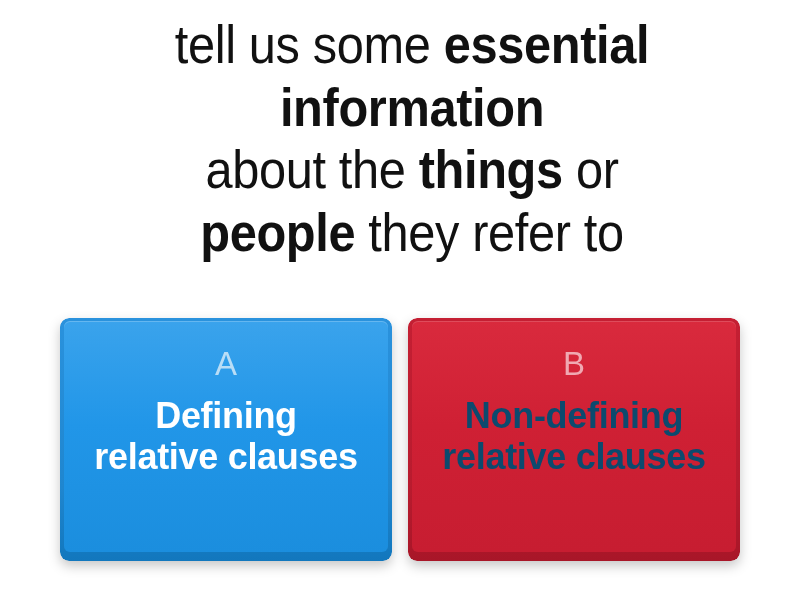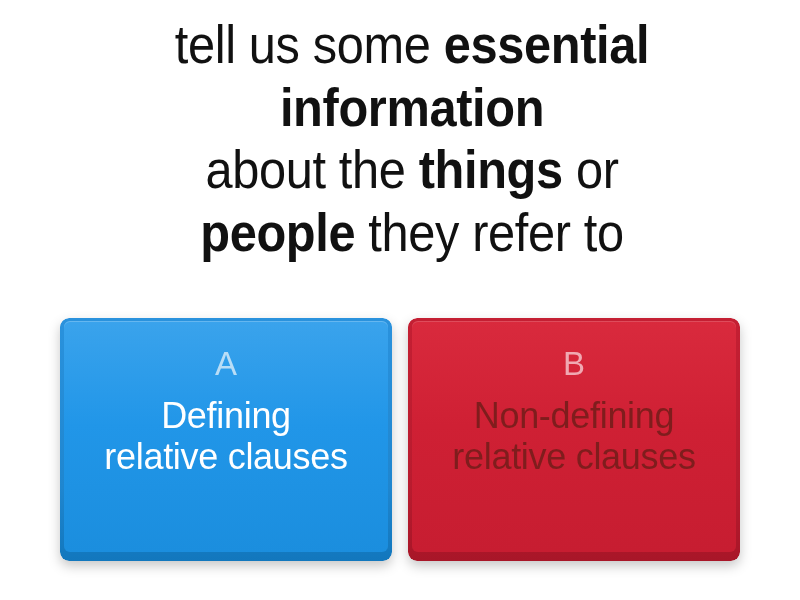--- a/index.html
+++ b/index.html
@@ -127,7 +127,7 @@
   .answer-label {
     font-size: 36px;
     line-height: 1.13;
-    font-weight: 400;
+    font-weight: 700;
     color: #ffffff;
     letter-spacing: -0.3px;
     padding: 0 4px;

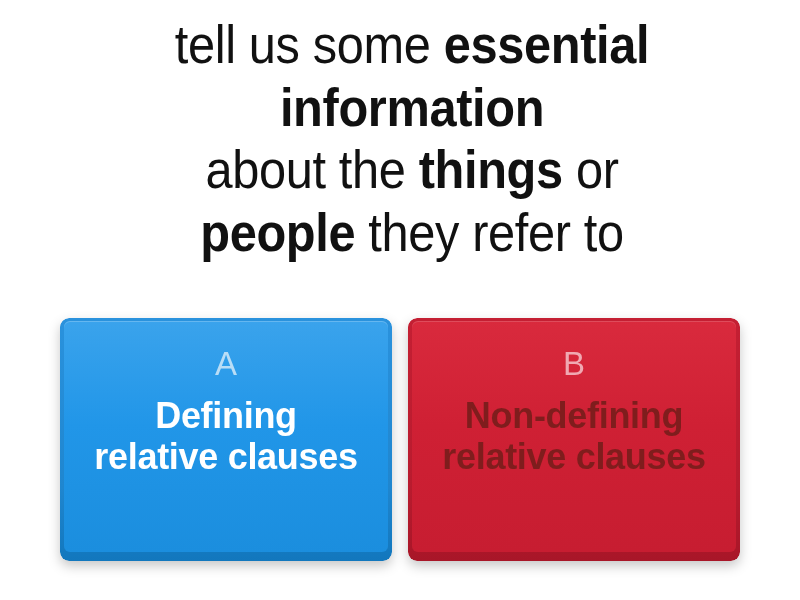--- a/index.html
+++ b/index.html
@@ -186,7 +186,7 @@
       <div class="face"></div>
       <div class="content">
         <div class="answer-letter" style="color: rgb(240, 169, 178);">B</div>
-        <div class="answer-label" style="color: #7f1d1d;">
+        <div class="answer-label" style="color: #0c4a6e;">
           <span>Non-defining</span><br>
           <span>relative clauses</span>
         </div>

